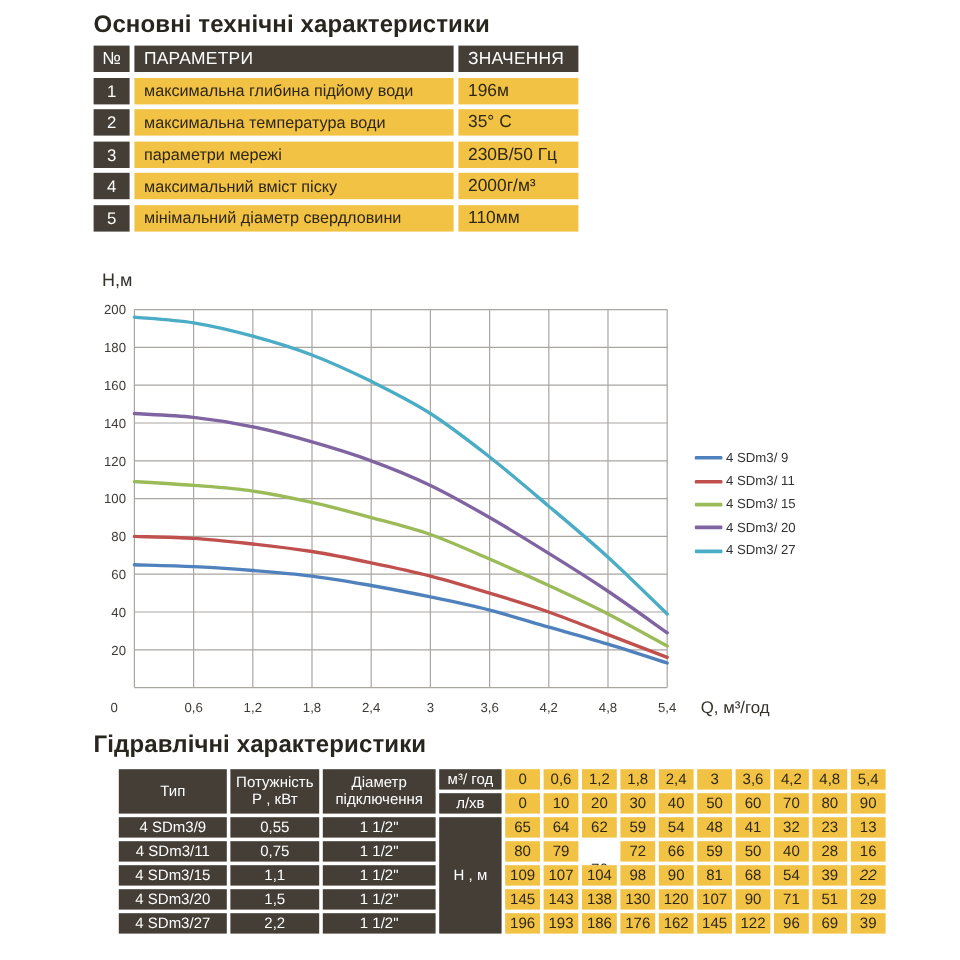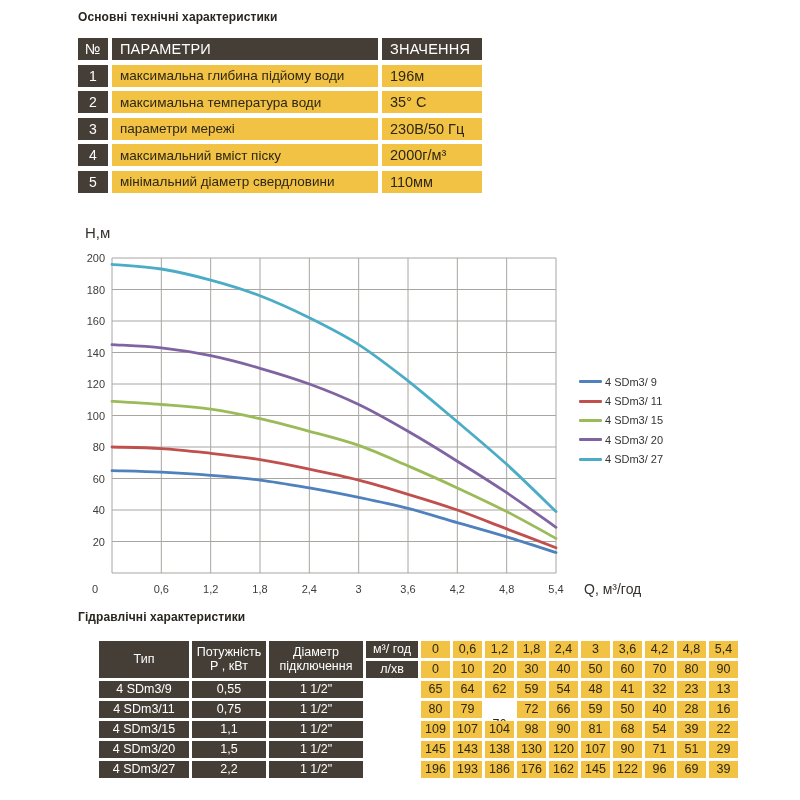--- a/index.html
+++ b/index.html
@@ -10,7 +10,7 @@
   }
   .sec-title {
     position:absolute; left:78px;
-    font-weight:bold; font-size:12px; color:#29251f; letter-spacing:0.1px;
+    font-weight:bold; font-size:20px; color:#29251f; letter-spacing:0.1px;
   }
   #tech-title { top:10px; }
   #hydro-title { top:610px; }

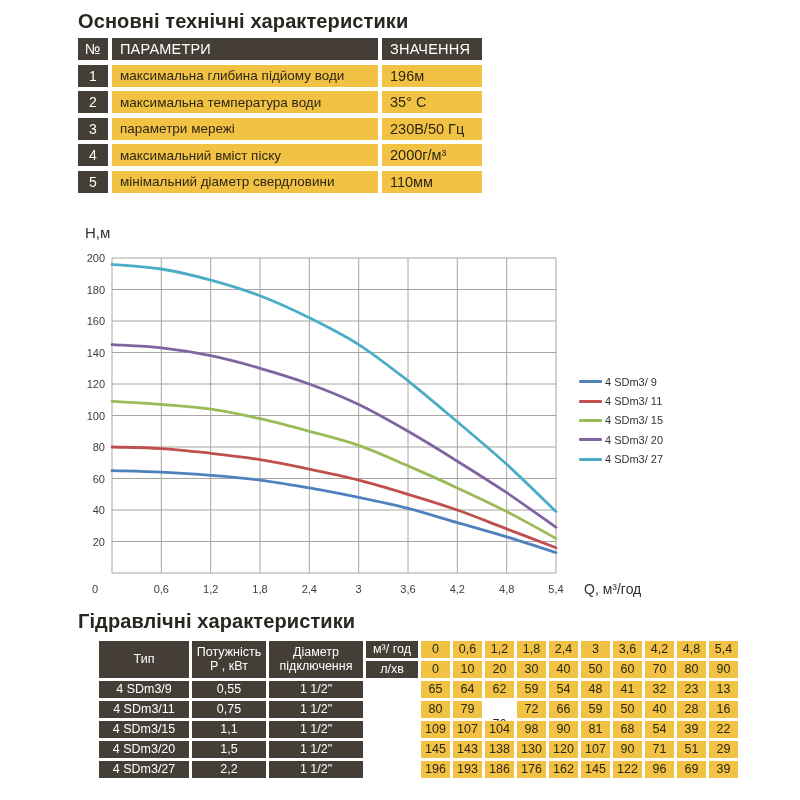--- a/index.html
+++ b/index.html
@@ -191,6 +191,7 @@
     <div class="cell yellow" style="grid-area: 2 / 12;">70</div>
     <div class="cell yellow" style="grid-area: 2 / 13;">80</div>
     <div class="cell yellow" style="grid-area: 2 / 14;">90</div>
+    <div class="cell dark hcell" style="grid-area: 3 / 4 / span 5;">Н , м</div>
     <div class="cell dark" style="grid-area: 3 / 1;">4 SDm3/9</div>
     <div class="cell dark" style="grid-area: 3 / 2;">0,55</div>
     <div class="cell dark" style="grid-area: 3 / 3;">1 1/2"</div>

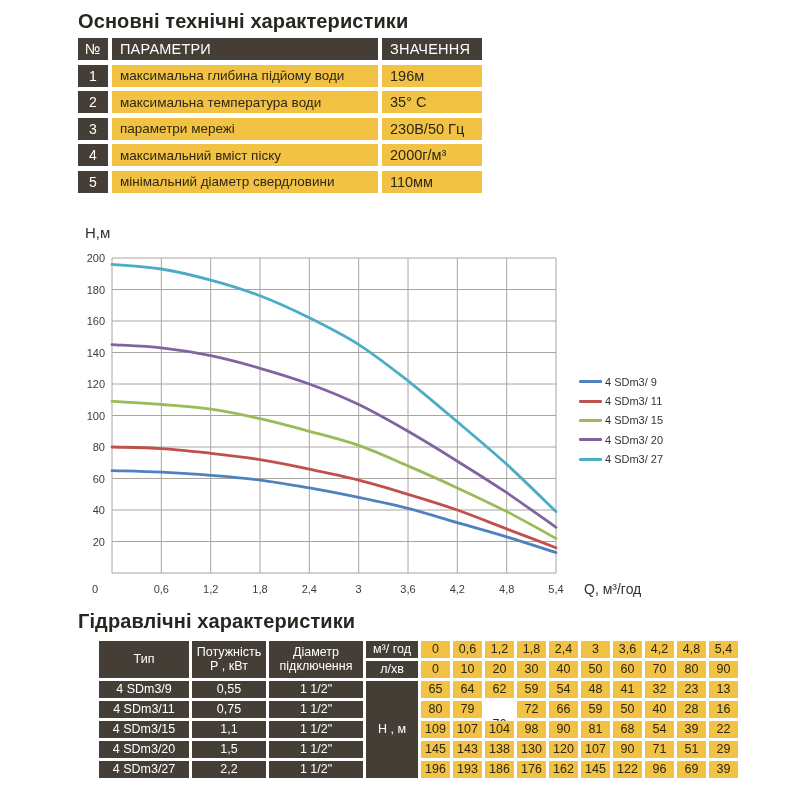--- a/index.html
+++ b/index.html
@@ -230,7 +230,7 @@
     <div class="cell yellow" style="grid-area: 5 / 11;">68</div>
     <div class="cell yellow" style="grid-area: 5 / 12;">54</div>
     <div class="cell yellow" style="grid-area: 5 / 13;">39</div>
-    <div class="cell yellow" style="grid-area: 5 / 14;">22</div>
+    <div class="cell yellow" style="grid-area: 5 / 14; font-style: italic;">22</div>
     <div class="cell dark" style="grid-area: 6 / 1;">4 SDm3/20</div>
     <div class="cell dark" style="grid-area: 6 / 2;">1,5</div>
     <div class="cell dark" style="grid-area: 6 / 3;">1 1/2"</div>

